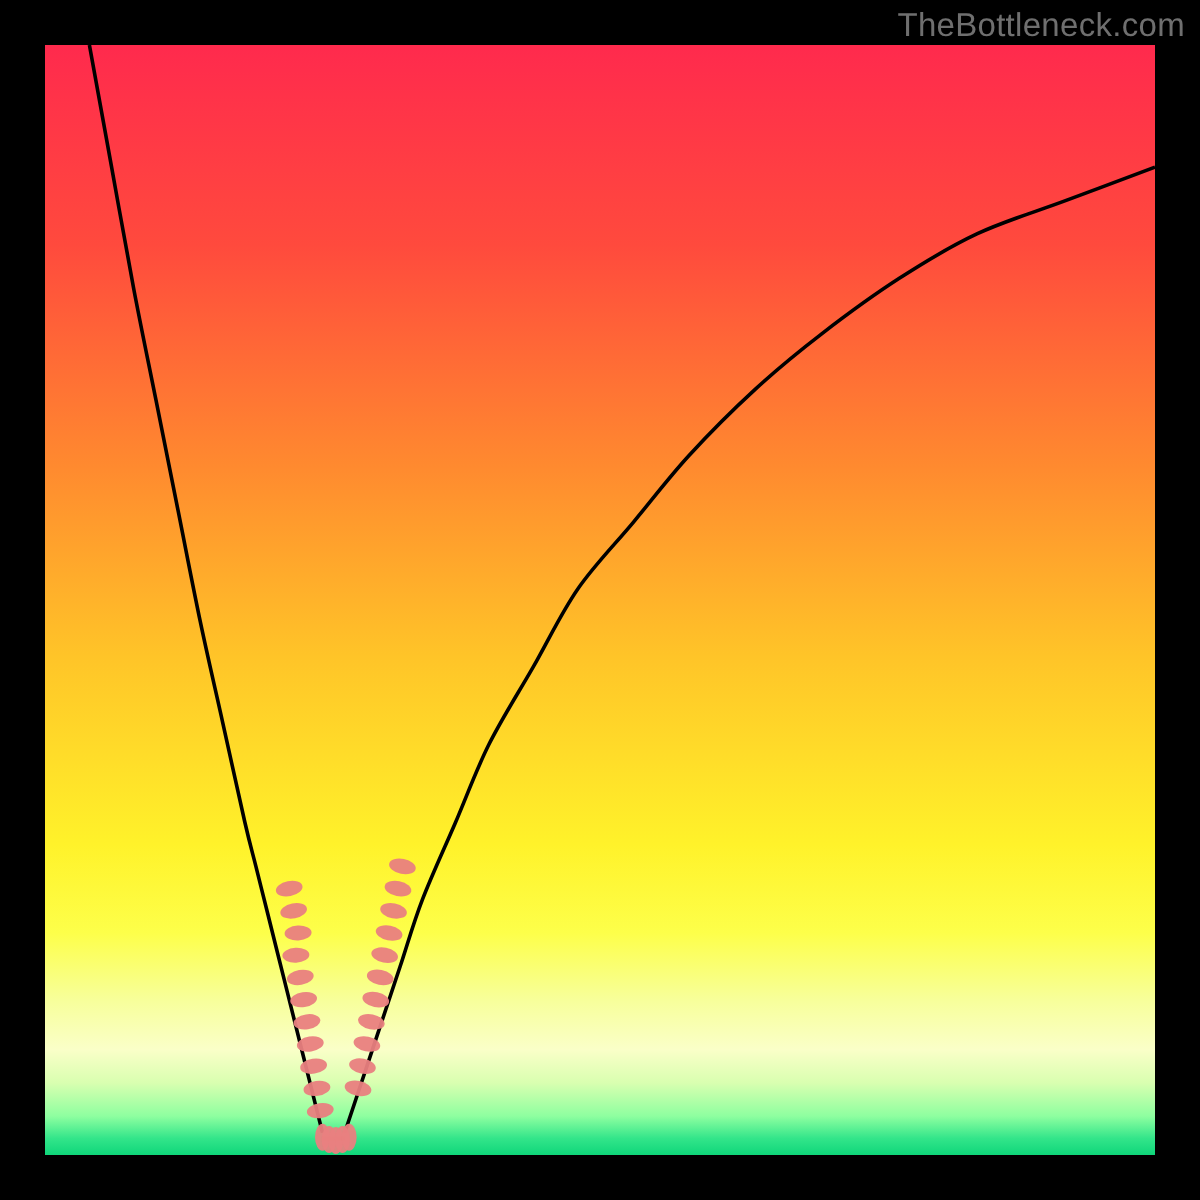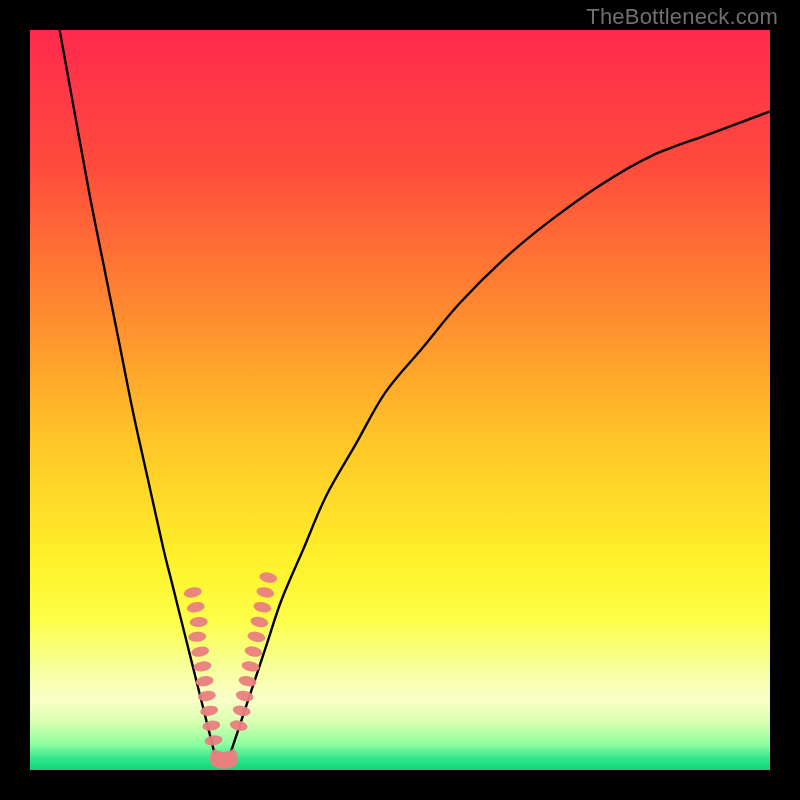--- a/index.html
+++ b/index.html
@@ -36,7 +36,7 @@
   .watermark {
     position: absolute;
     top: 4px;
-    right: 22px;
+    right: 10px;
     color: #6f6f6f;
     font-size: 22px;
     letter-spacing: 0.2px;

